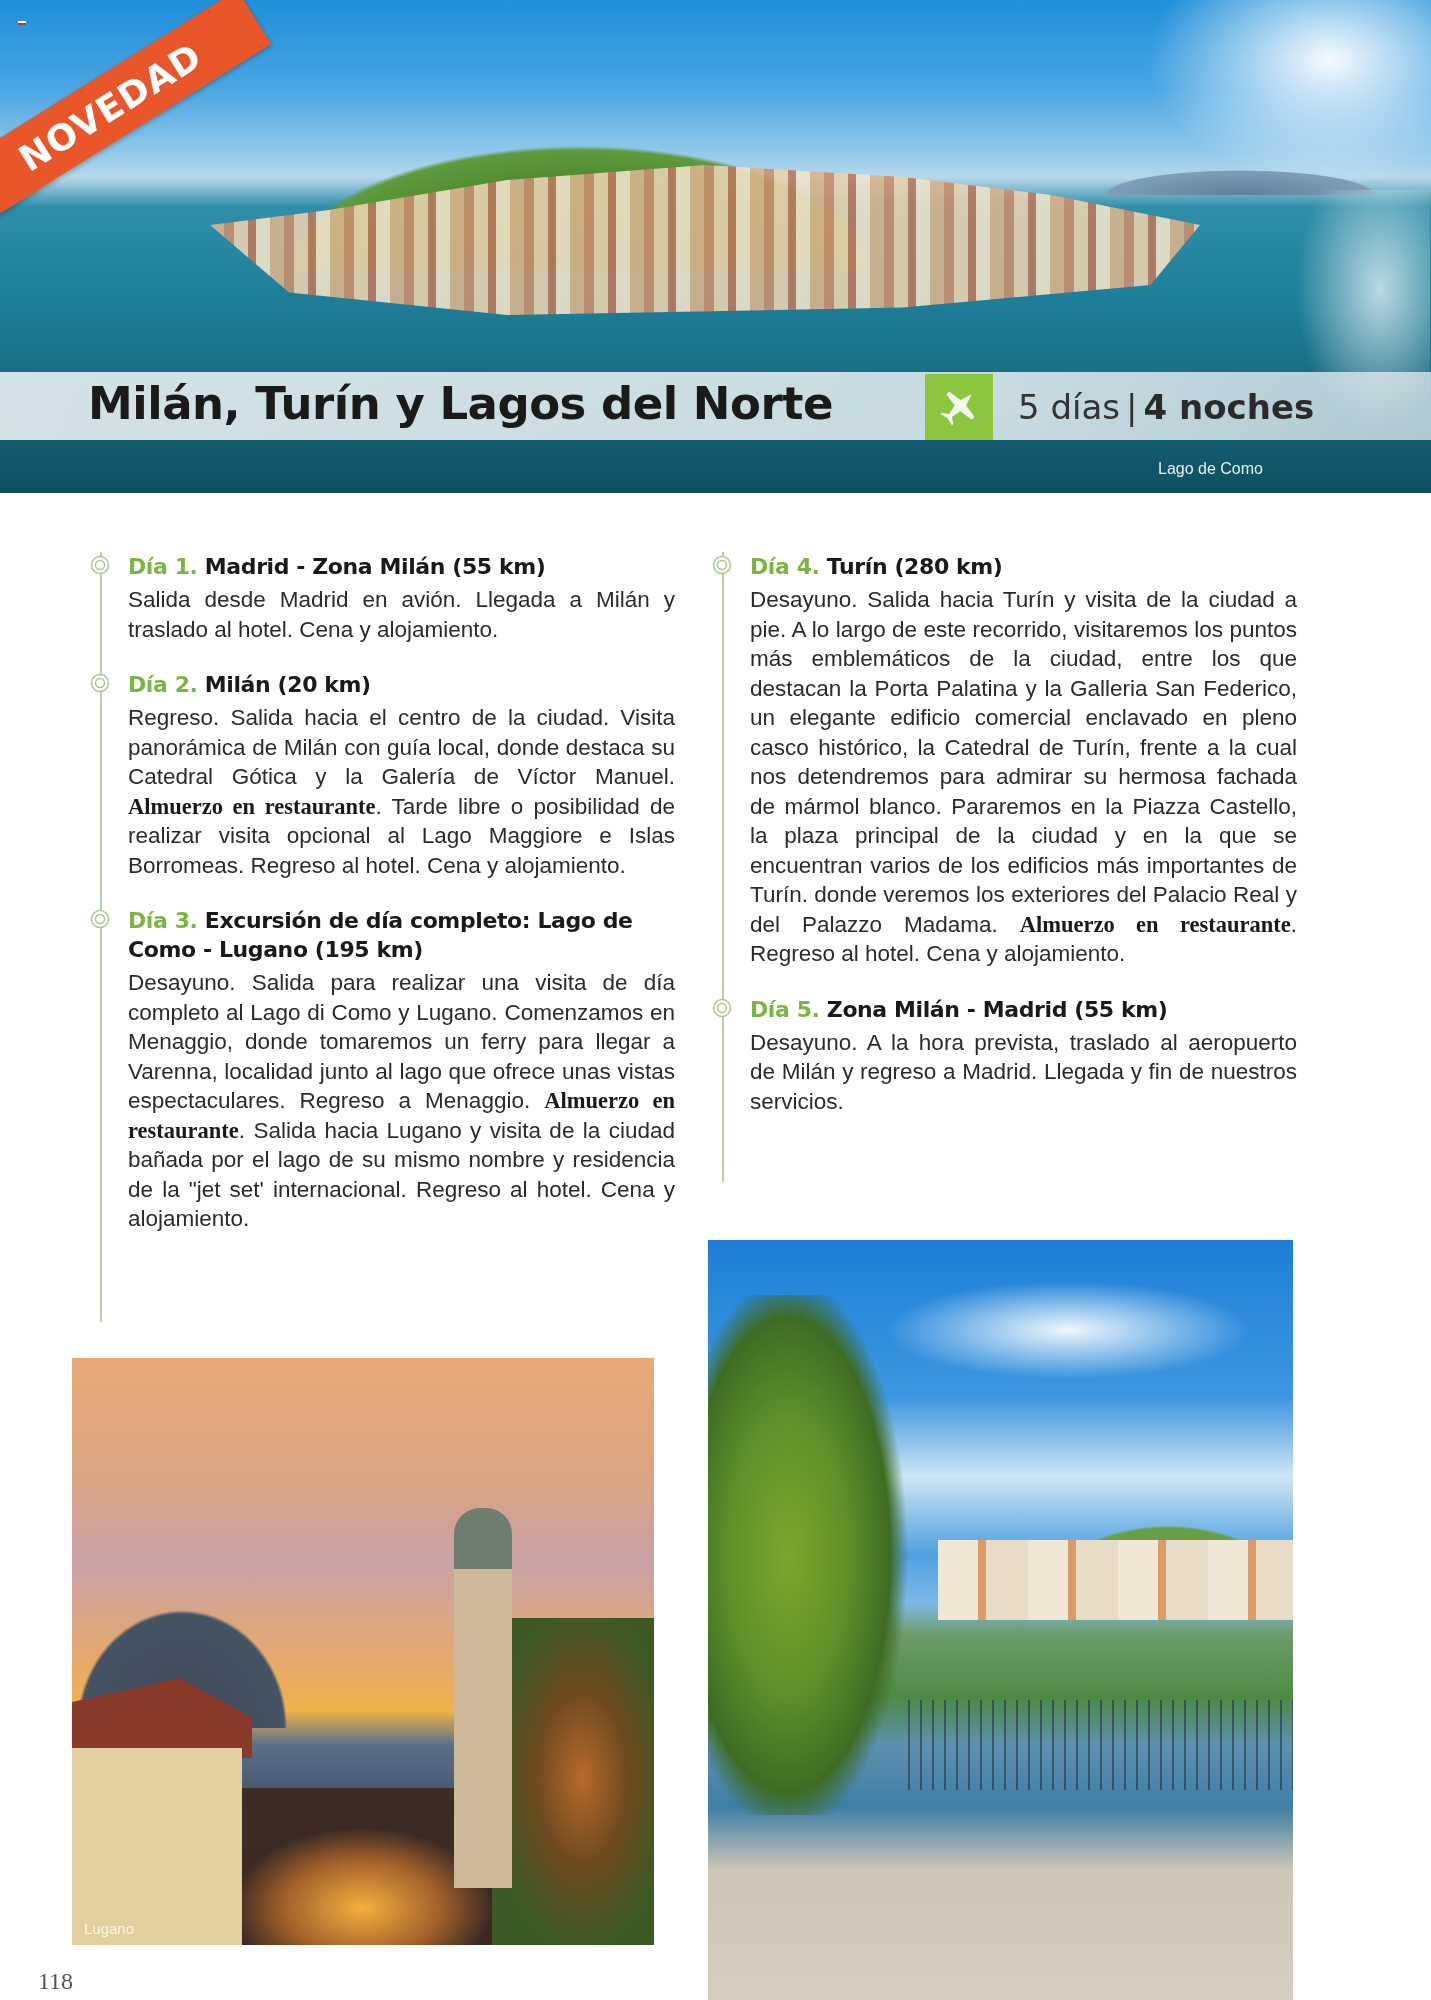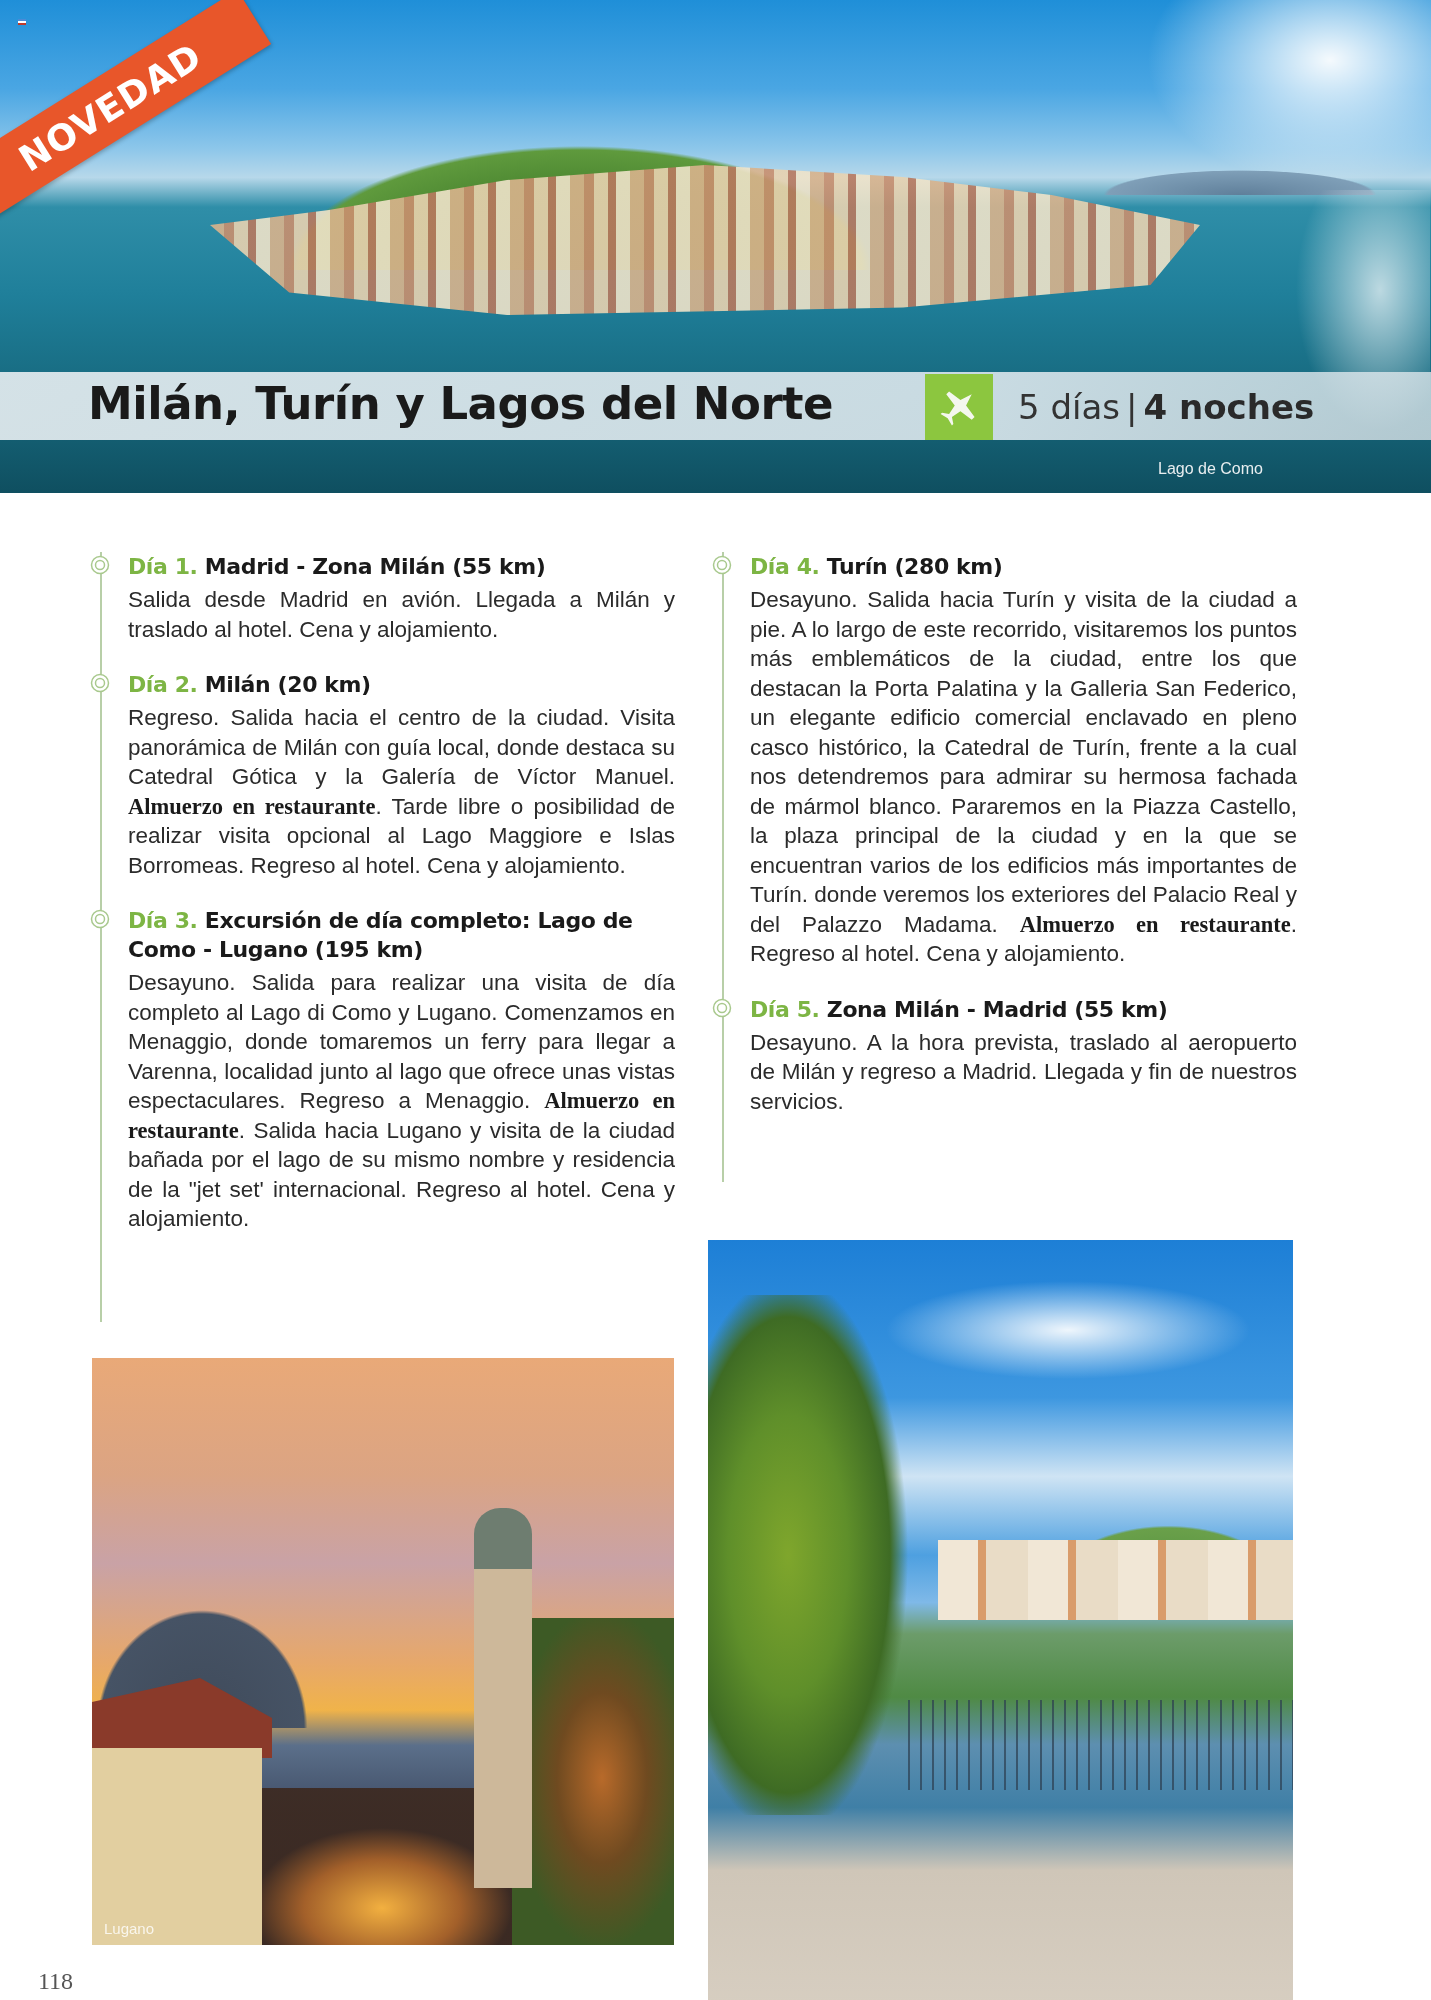--- a/index.html
+++ b/index.html
@@ -90,7 +90,7 @@
   
   .photo { position: absolute; overflow: hidden; }
   .photo.lugano {
-    left: 92px; top: 1358px; width: 582px; height: 587px;
+    left: 72px; top: 1358px; width: 582px; height: 587px;
     background:
       linear-gradient(180deg, #e9a978 0%, #dba483 20%, #c9a2a6 35%, #e7a86a 52%, #f0b34a 60%, #5b6f8a 66%, #3e4b63 78%, #2f3a4f 100%);
   }

